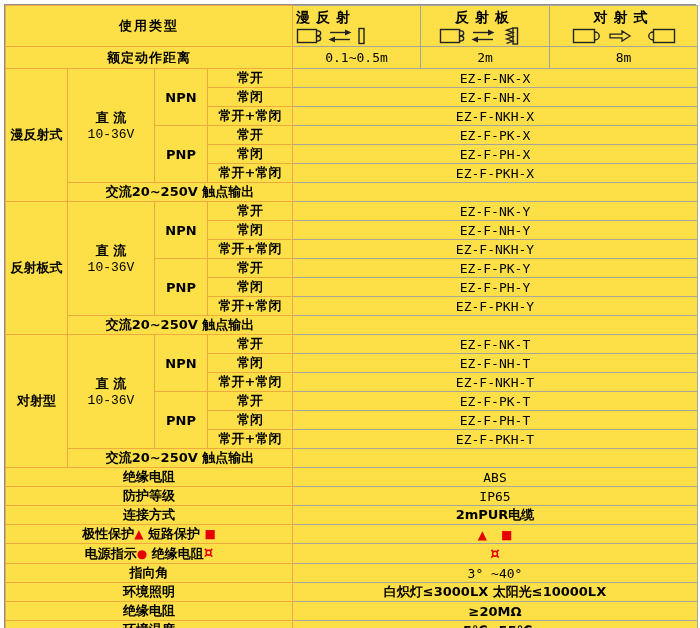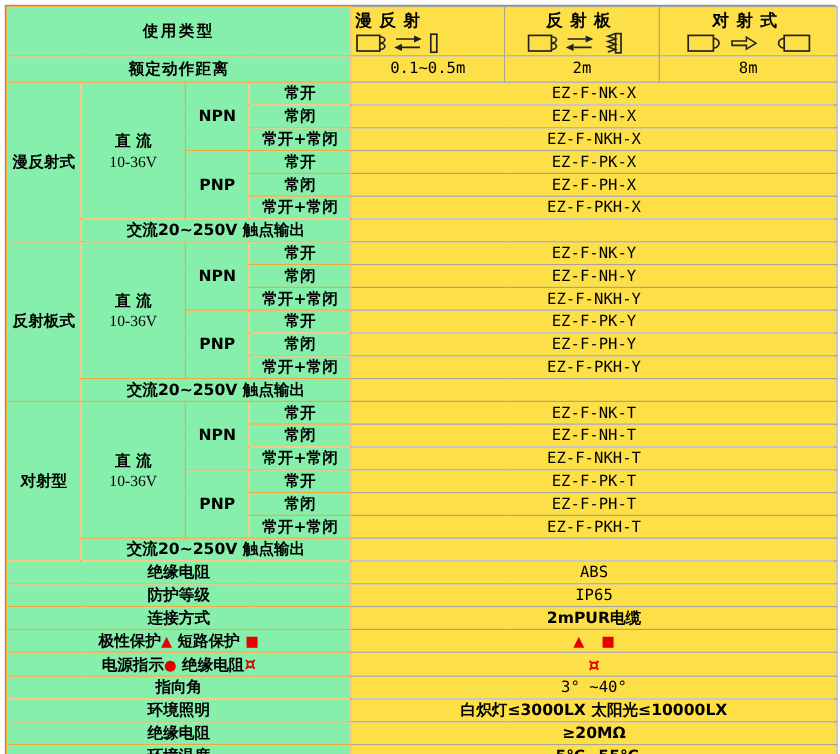--- a/index.html
+++ b/index.html
@@ -6,7 +6,7 @@
   .frame{width:692px;margin:4px auto 0 auto;border:1px solid #8f8f8f;background:#ffffff;padding-bottom:6px;box-sizing:border-box;}
   table.t{table-layout:fixed;border-collapse:collapse;width:100%;}
   td{border:1px solid #a8a49a;text-align:center;vertical-align:middle;padding:0;overflow:hidden;white-space:nowrap;color:#000;}
-  td.b{background:#86efac;border-color:#efa93f;font-weight:bold;font-size:13px;}
+  td.b{background:#fde047;border-color:#efa93f;font-weight:bold;font-size:13px;}
   td.w{background:#fde047;}
   tr.h1{height:41px;}
   tr.h2{height:22px;}

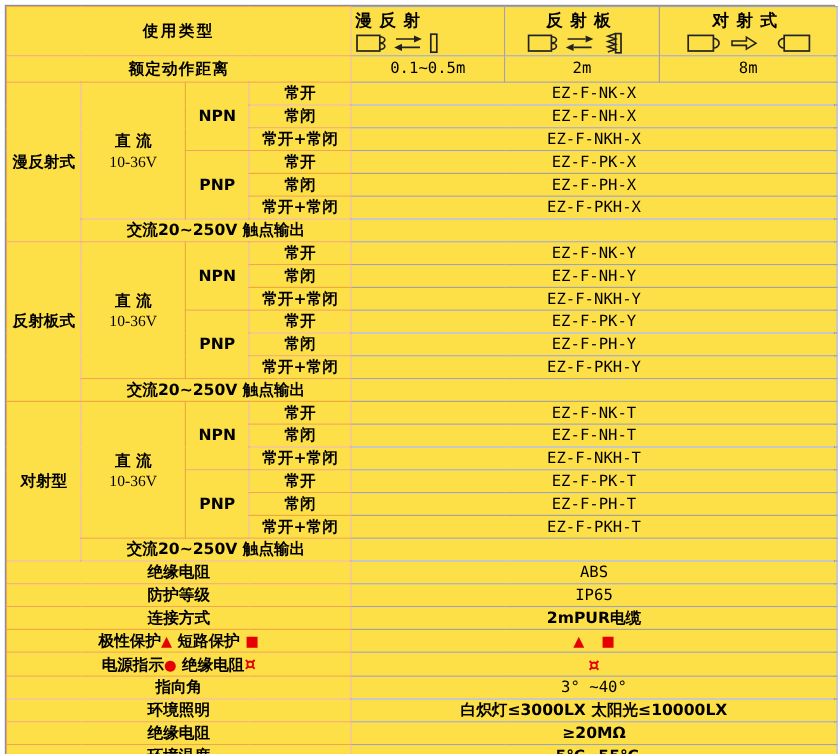--- a/index.html
+++ b/index.html
@@ -20,7 +20,7 @@
   .red{color:#e60000;}
   .sym{font-size:12px;}
   .sym-big{font-size:15px;font-weight:bold;}
-  .dc2{font-family:Liberation Serif, serif;font-weight:normal;font-size:13px;}
+  .dc2{font-family:Liberation Mono, monospace;font-weight:normal;font-size:13px;}
   .iconrow{display:block;height:20px;line-height:0;}
   svg{vertical-align:top;}
   .gap{display:inline-block;width:14px;}

